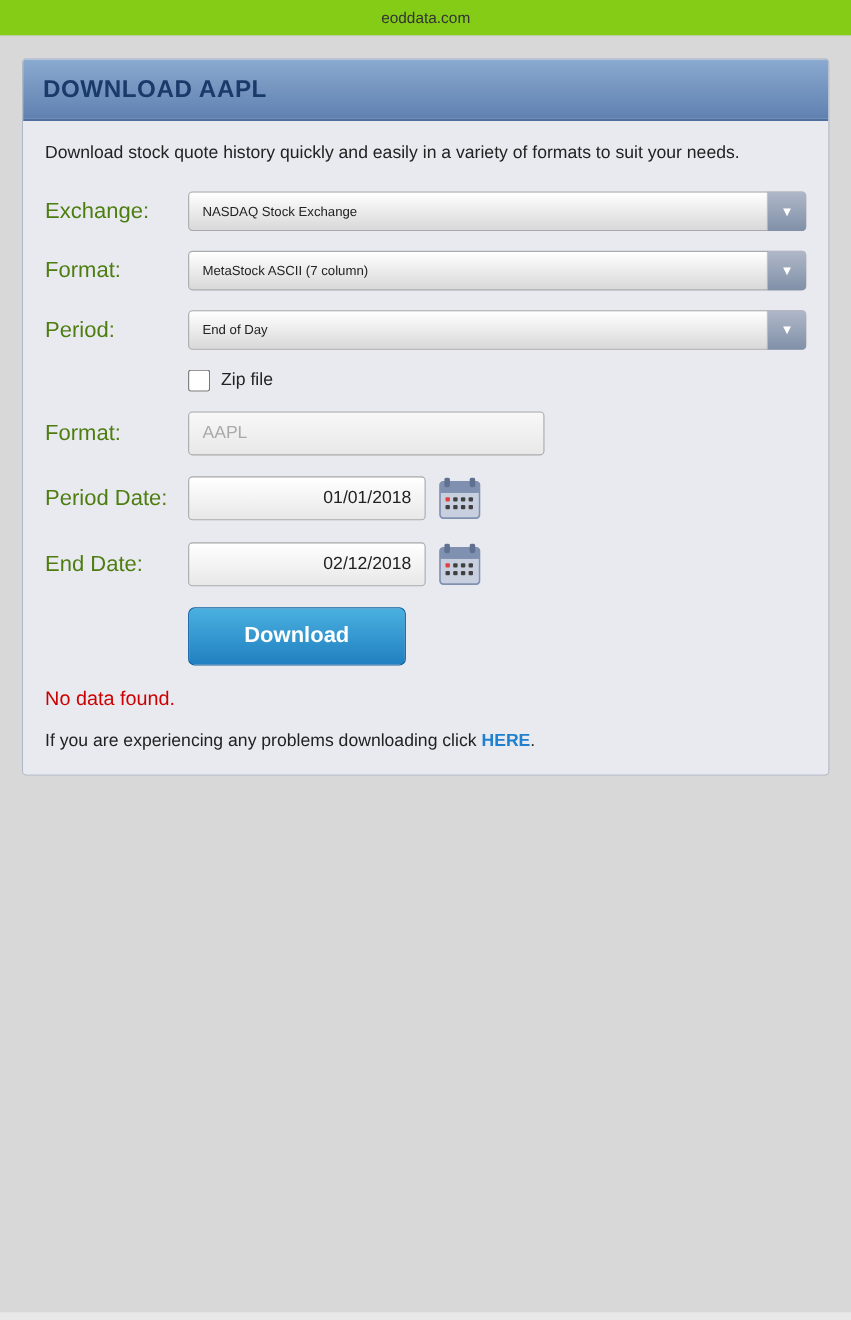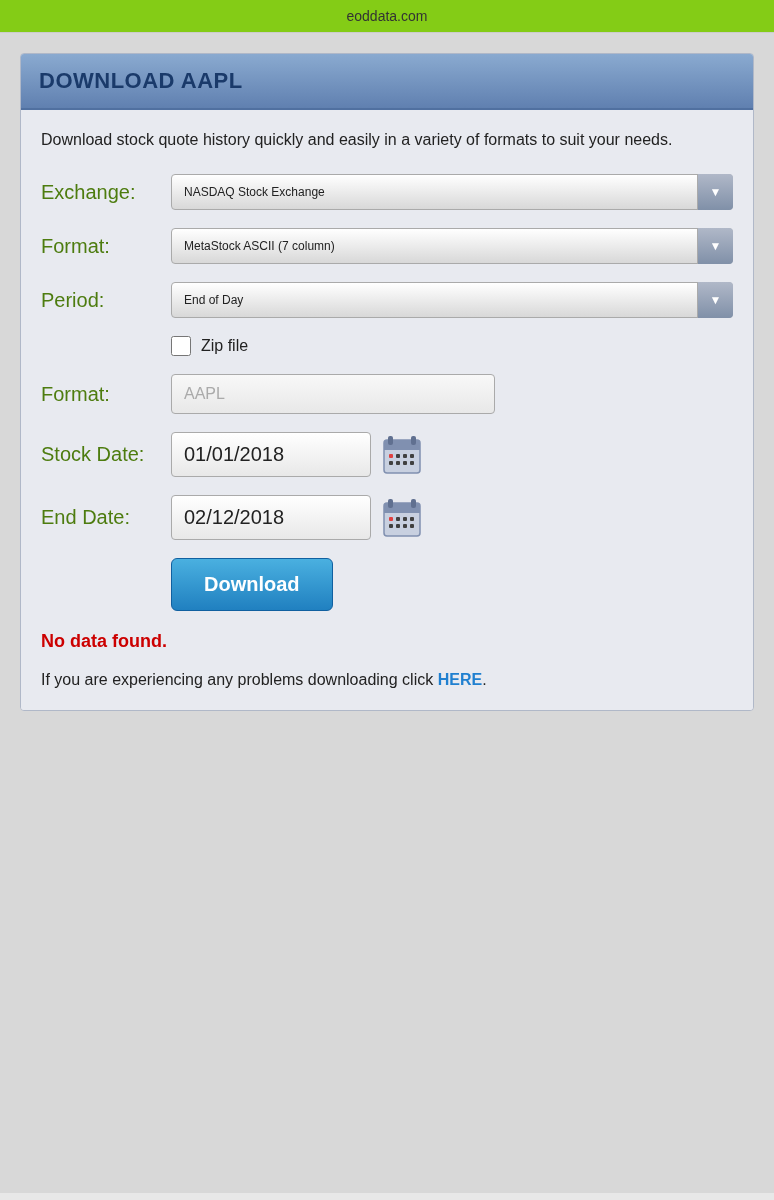--- a/index.html
+++ b/index.html
@@ -284,7 +284,7 @@
       </div>
 
       <div class="form-row">
-        <div class="form-label">Stock Date:</div>
+        <div class="form-label">Period Date:</div>
         <div class="form-control-wrapper">
           <div class="date-input-wrapper">
             <input type="text" class="date-input" value="01/01/2018" style="">

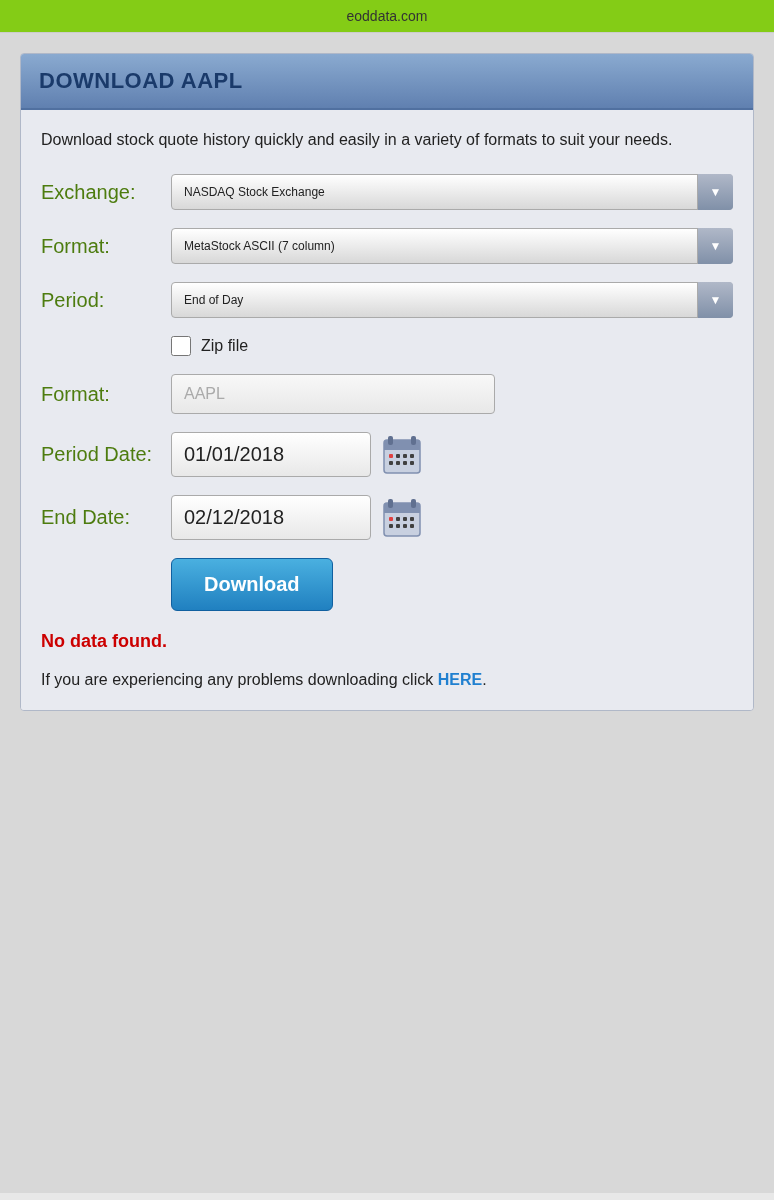--- a/index.html
+++ b/index.html
@@ -154,13 +154,14 @@
     }
 
     .date-input {
-      width: 200px;
+      width: 216px;
       padding: 10px 12px;
-      font-size: 20px;
+      font-size: 16px;
       color: #222;
       background: linear-gradient(180deg, #ffffff 0%, #e8e8e8 100%);
       border: 1px solid #aaa;
       border-radius: 4px;
+      text-align: right;
     }
 
     .calendar-icon {

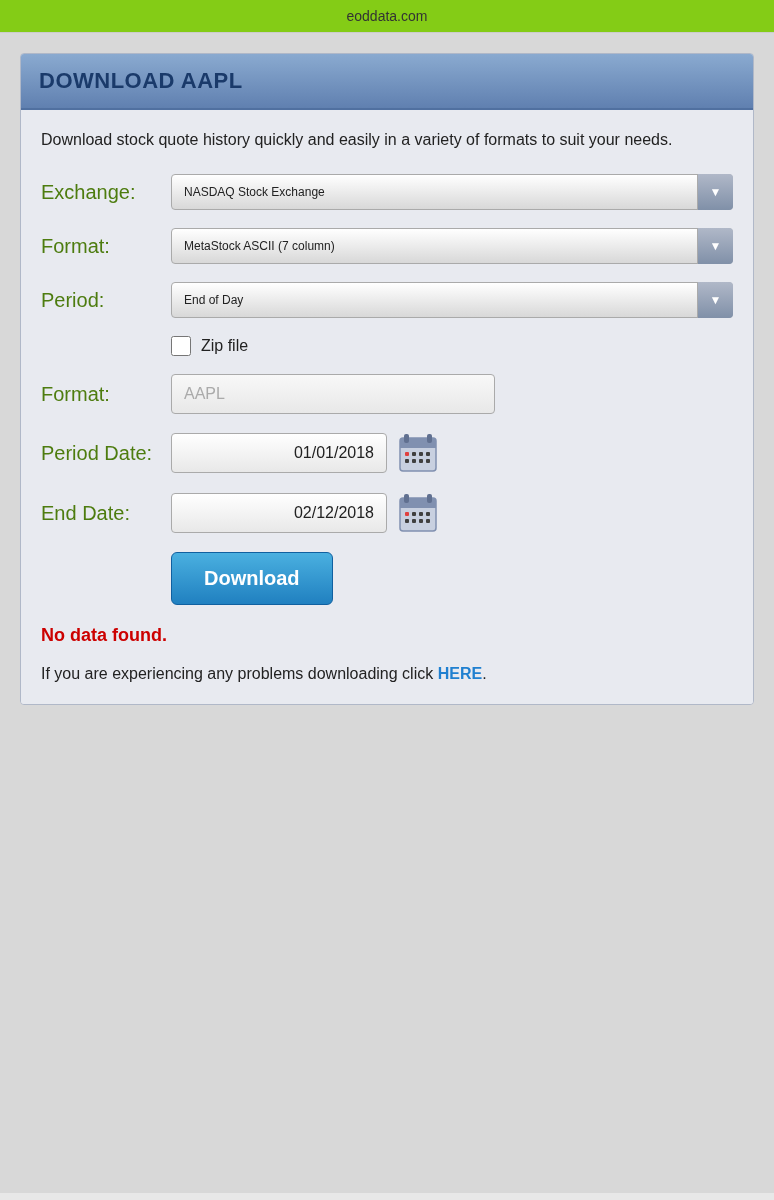--- a/index.html
+++ b/index.html
@@ -181,7 +181,7 @@
     .download-btn {
       display: block;
       margin-left: 130px;
-      padding: 14px 32px;
+      padding: 14px 50px;
       font-size: 20px;
       font-weight: bold;
       color: white;

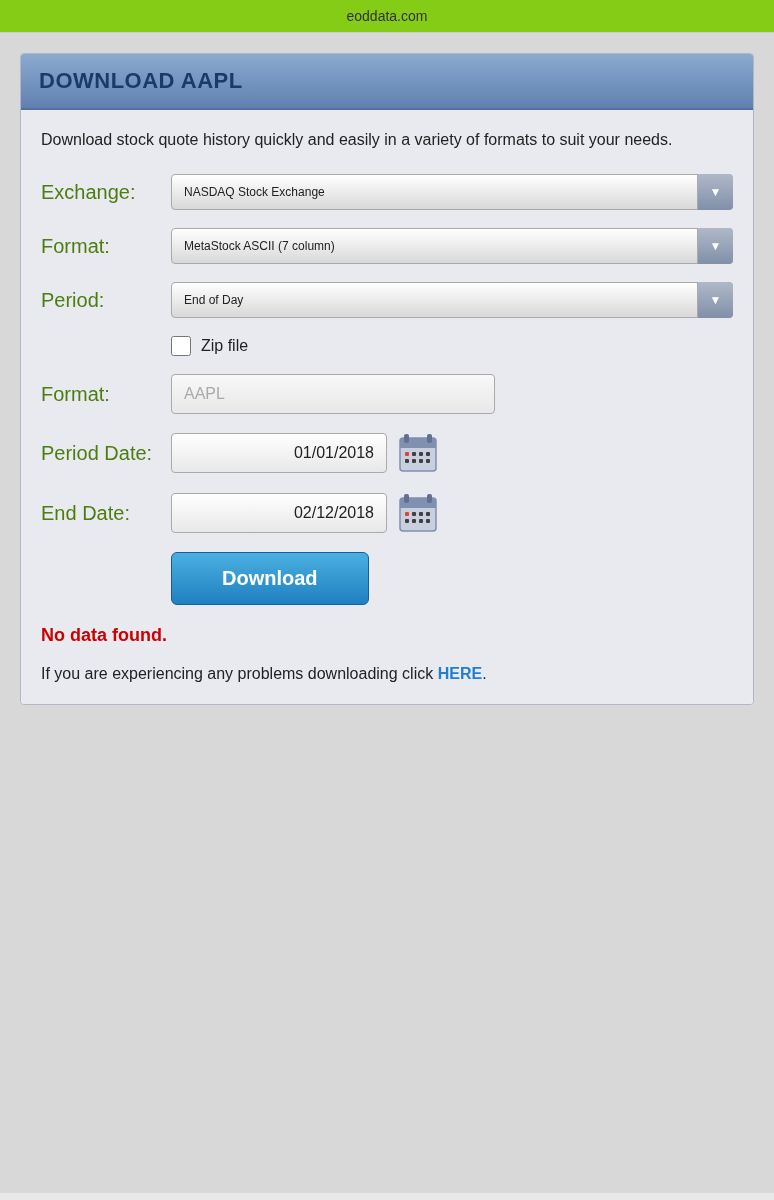--- a/index.html
+++ b/index.html
@@ -195,7 +195,7 @@
     .error-text {
       font-size: 18px;
       color: #cc0000;
-      font-weight: bold;
+      font-weight: normal;
       margin-bottom: 16px;
     }
 

